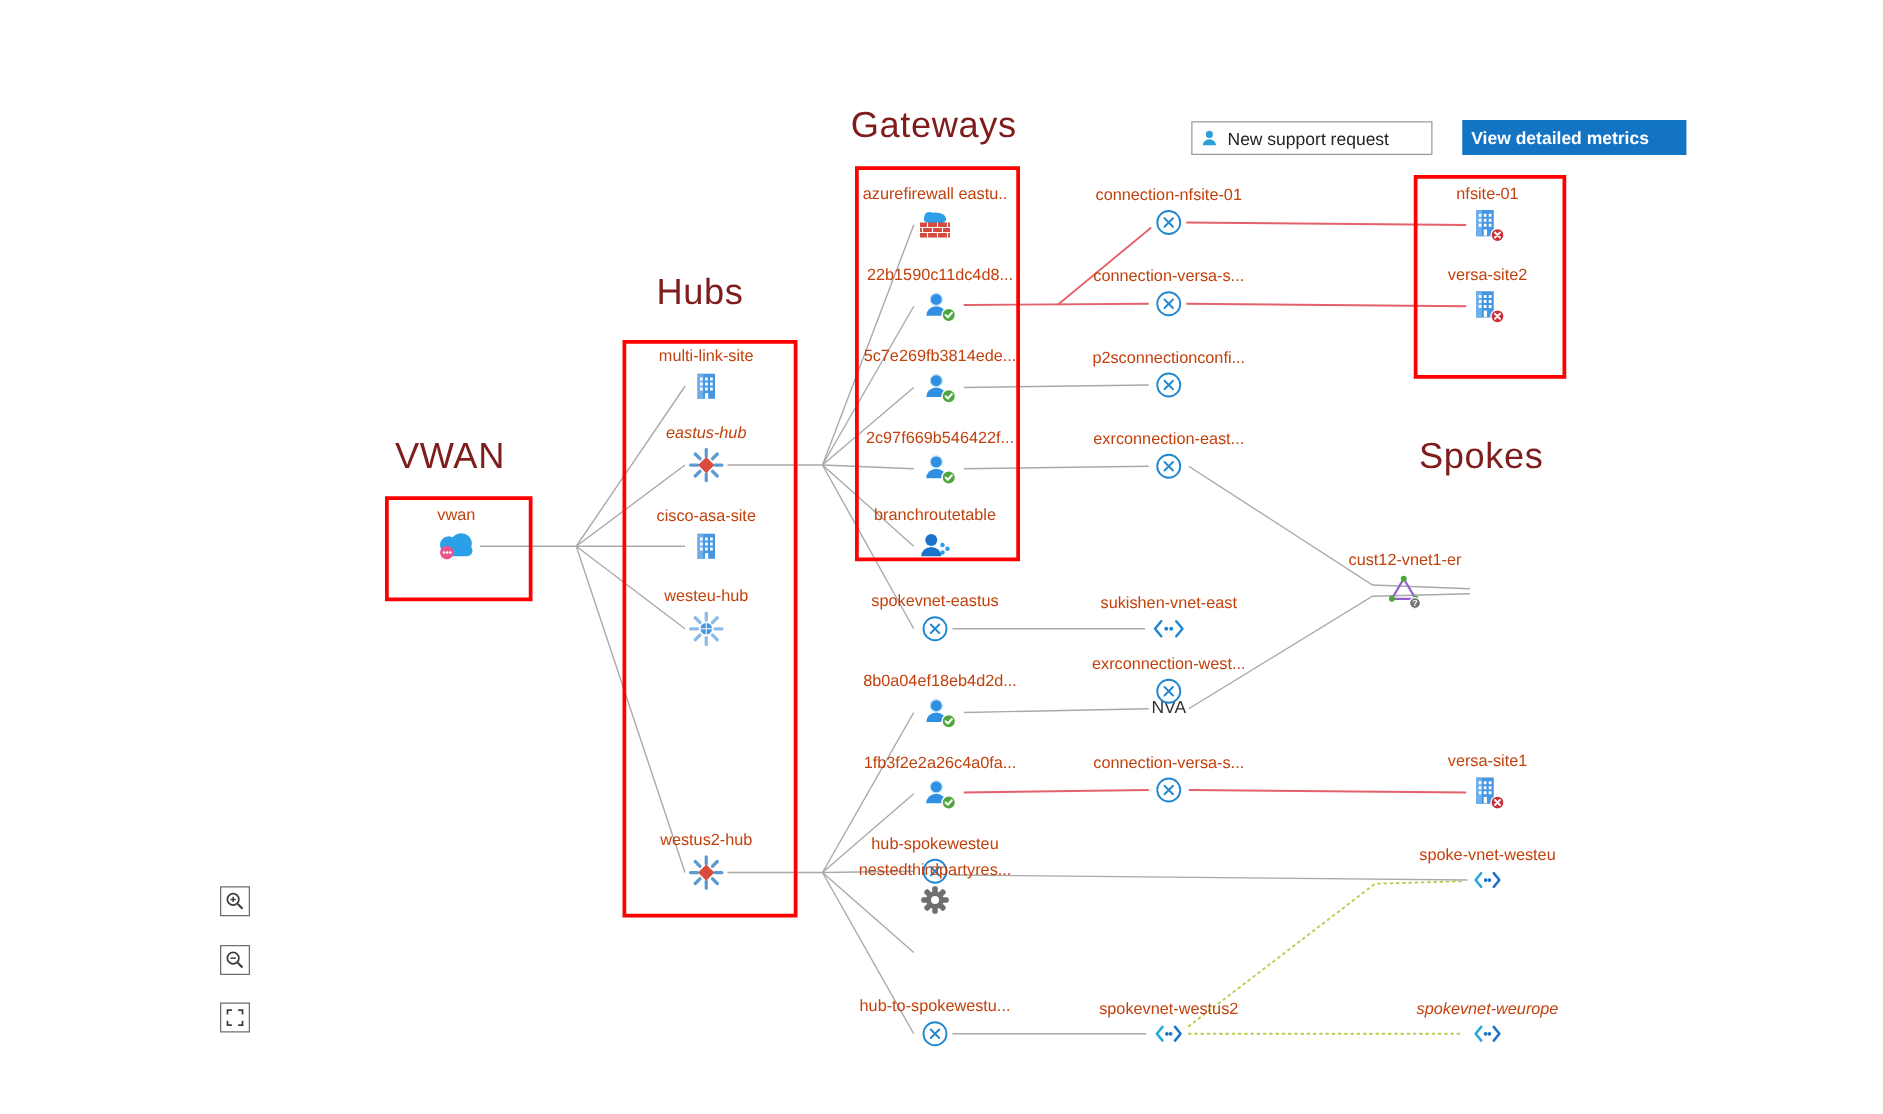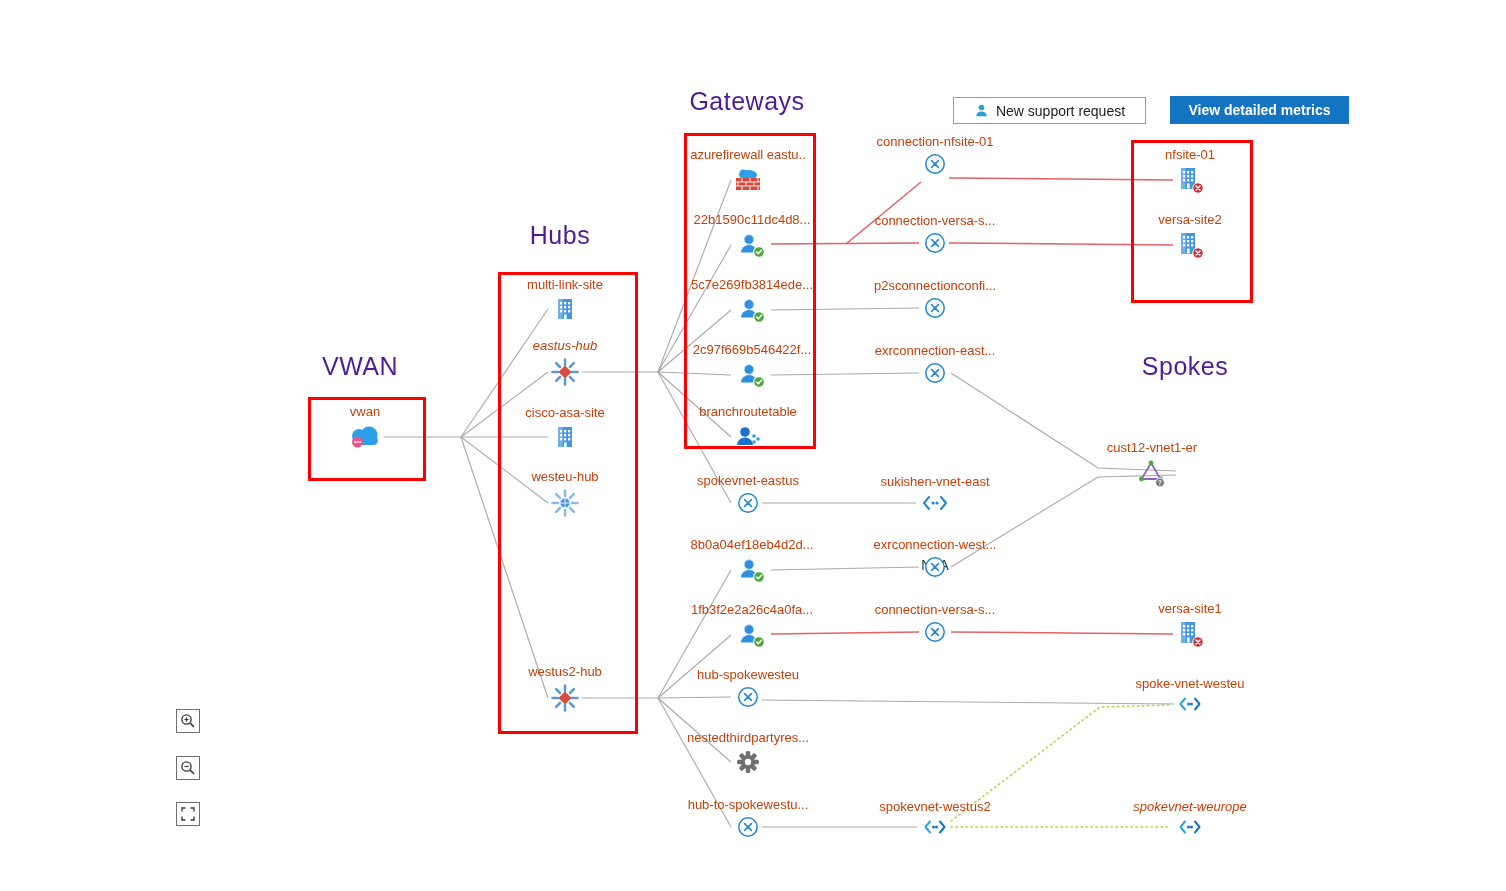--- a/index.html
+++ b/index.html
@@ -8,7 +8,7 @@
 
   .edges{position:absolute;left:0;top:0;z-index:1;}
 
-  .section-label{position:absolute;transform:translate(-50%,-50%);font-size:25px;color:#4c1d95;
+  .section-label{position:absolute;transform:translate(-50%,-50%);font-size:29px;color:#7f1d1d;
     font-weight:400;letter-spacing:0.5px;z-index:2;white-space:nowrap;}
 
   .node{position:absolute;transform:translate(-50%,-50%);z-index:3;display:flex;align-items:center;justify-content:center;cursor:pointer;}

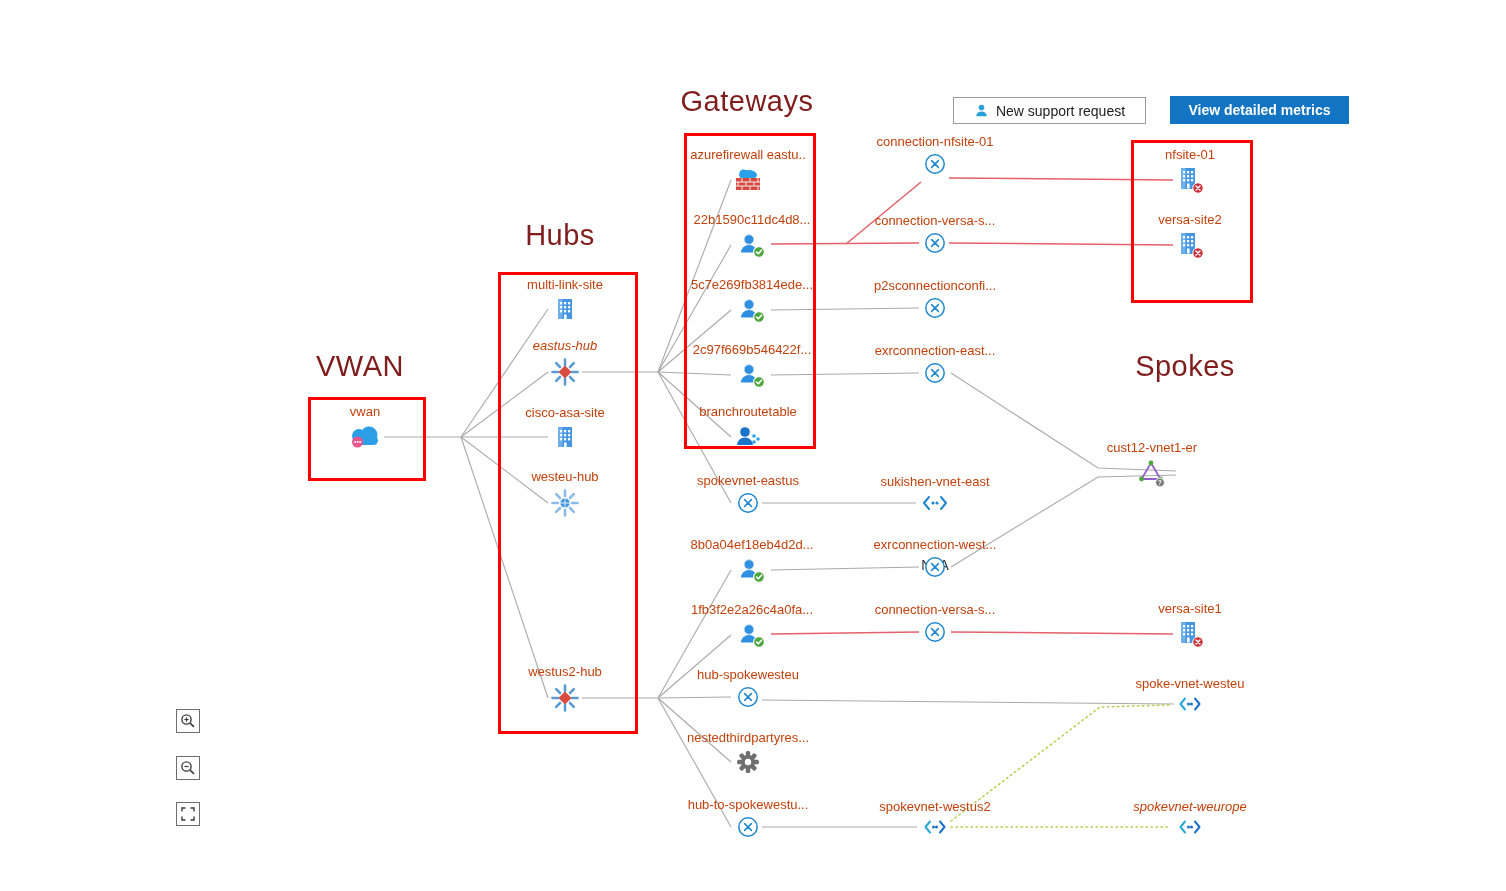--- a/index.html
+++ b/index.html
@@ -20,7 +20,7 @@
 
   .annotation-box{position:absolute;border:3px solid #ff0000;z-index:4;pointer-events:none;}
 
-  .toolbar-btn{position:absolute;display:flex;align-items:center;justify-content:center;gap:7px;
+  .toolbar-btn{position:absolute;display:flex;align-items:center;gap:7px;
     box-sizing:border-box;font-size:14px;cursor:pointer;z-index:5;}
   #support-btn{left:953px;top:97px;width:193px;height:27px;background:#fff;border:1px solid #9b9b9b;color:#222;}
   #metrics-btn{left:1170px;top:96px;width:179px;height:28px;background:#1374c4;border:1px solid #1374c4;

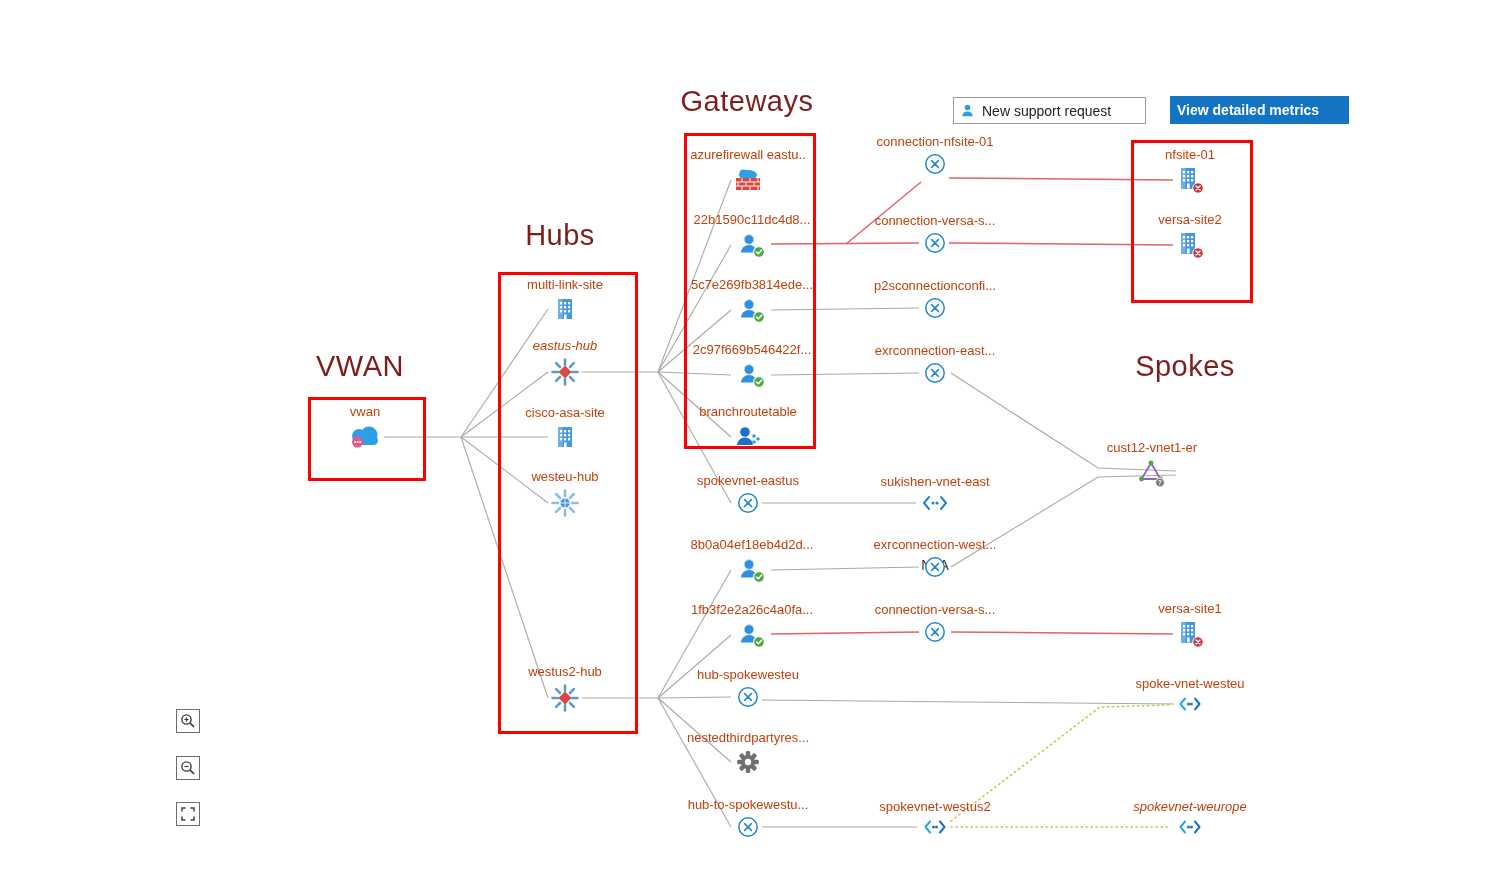--- a/index.html
+++ b/index.html
@@ -342,7 +342,7 @@
         </svg>
       </span>
     </div>
-    <div class="node" style="left: 935px; top: 164px; text-align: right;">
+    <div class="node" style="left: 935px; top: 178px; text-align: right;">
       <span class="node-label">connection-nfsite-01</span>
       <span class="node-icon">
         <svg width="22" height="22" viewBox="0 0 22 22">

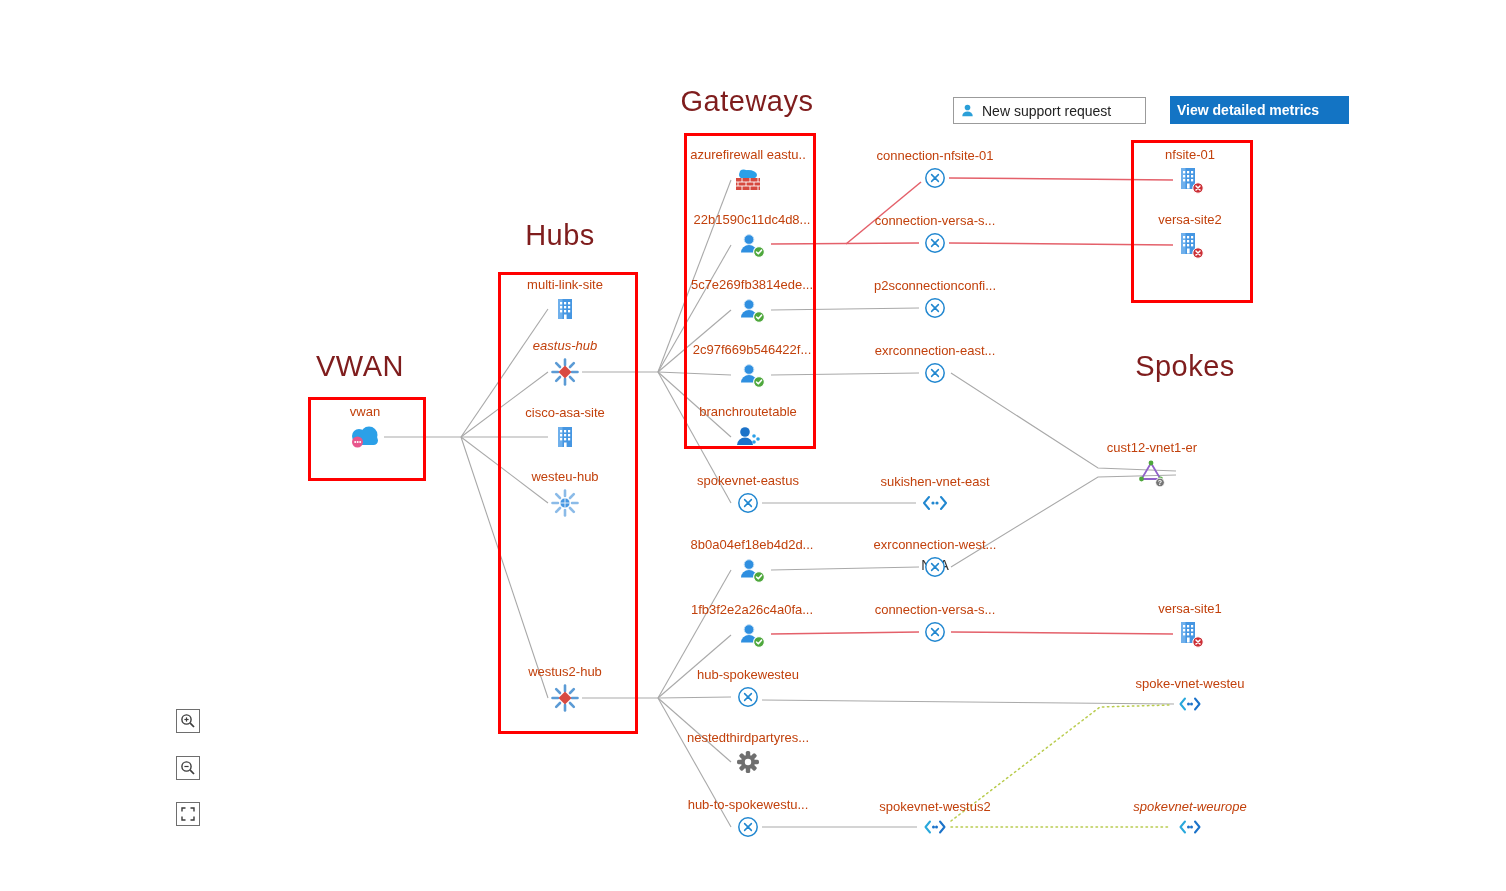--- a/index.html
+++ b/index.html
@@ -465,7 +465,7 @@
         </svg>
       </span>
     </div>
-    <div class="node" style="left: 1152px; top: 473px; text-align: right;">
+    <div class="node" style="left: 1124px; top: 473px; text-align: right;">
       <span class="node-label">cust12-vnet1-er</span>
       <span class="node-icon">
         <svg width="30" height="28" viewBox="0 0 30 28">

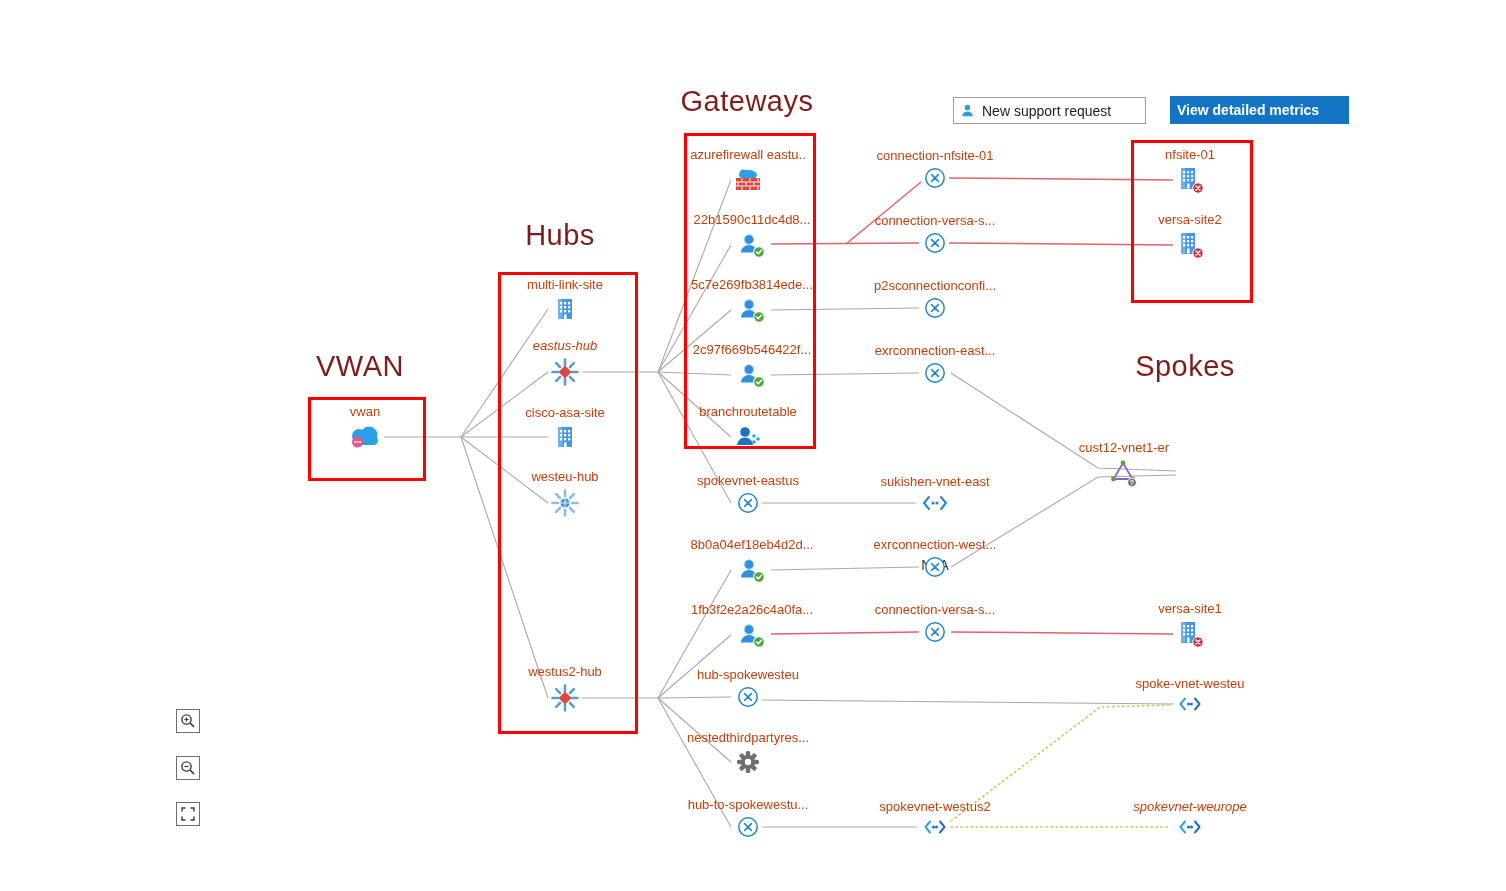--- a/index.html
+++ b/index.html
@@ -390,7 +390,7 @@
       </span>
       <span class="node-sublabel">NVA</span>
     </div>
-    <div class="node" style="left: 935px; top: 567px;">
+    <div class="node" style="left: 935px; top: 553px;">
       <span class="node-label">exrconnection-west...</span>
       <span class="node-icon">
         <svg width="22" height="22" viewBox="0 0 22 22">

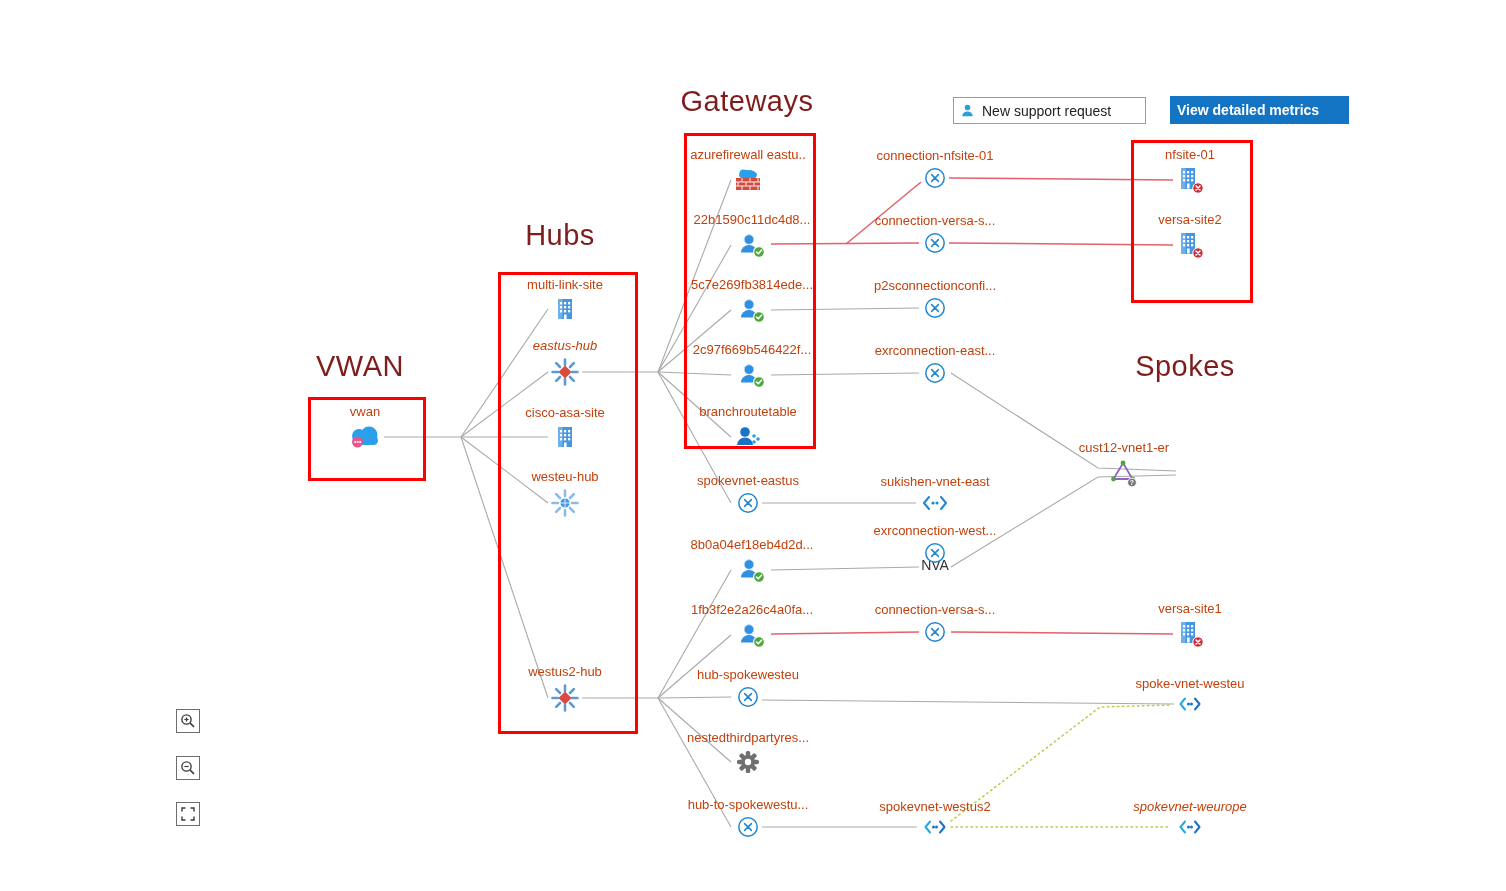--- a/index.html
+++ b/index.html
@@ -318,7 +318,7 @@
         </svg>
       </span>
     </div>
-    <div class="node" style="left: 748px; top: 762px;">
+    <div class="node" style="left: 748px; top: 720px;">
       <span class="node-label">nestedthirdpartyres...</span>
       <span class="node-icon">
         <svg width="26" height="26" viewBox="0 0 26 26">

